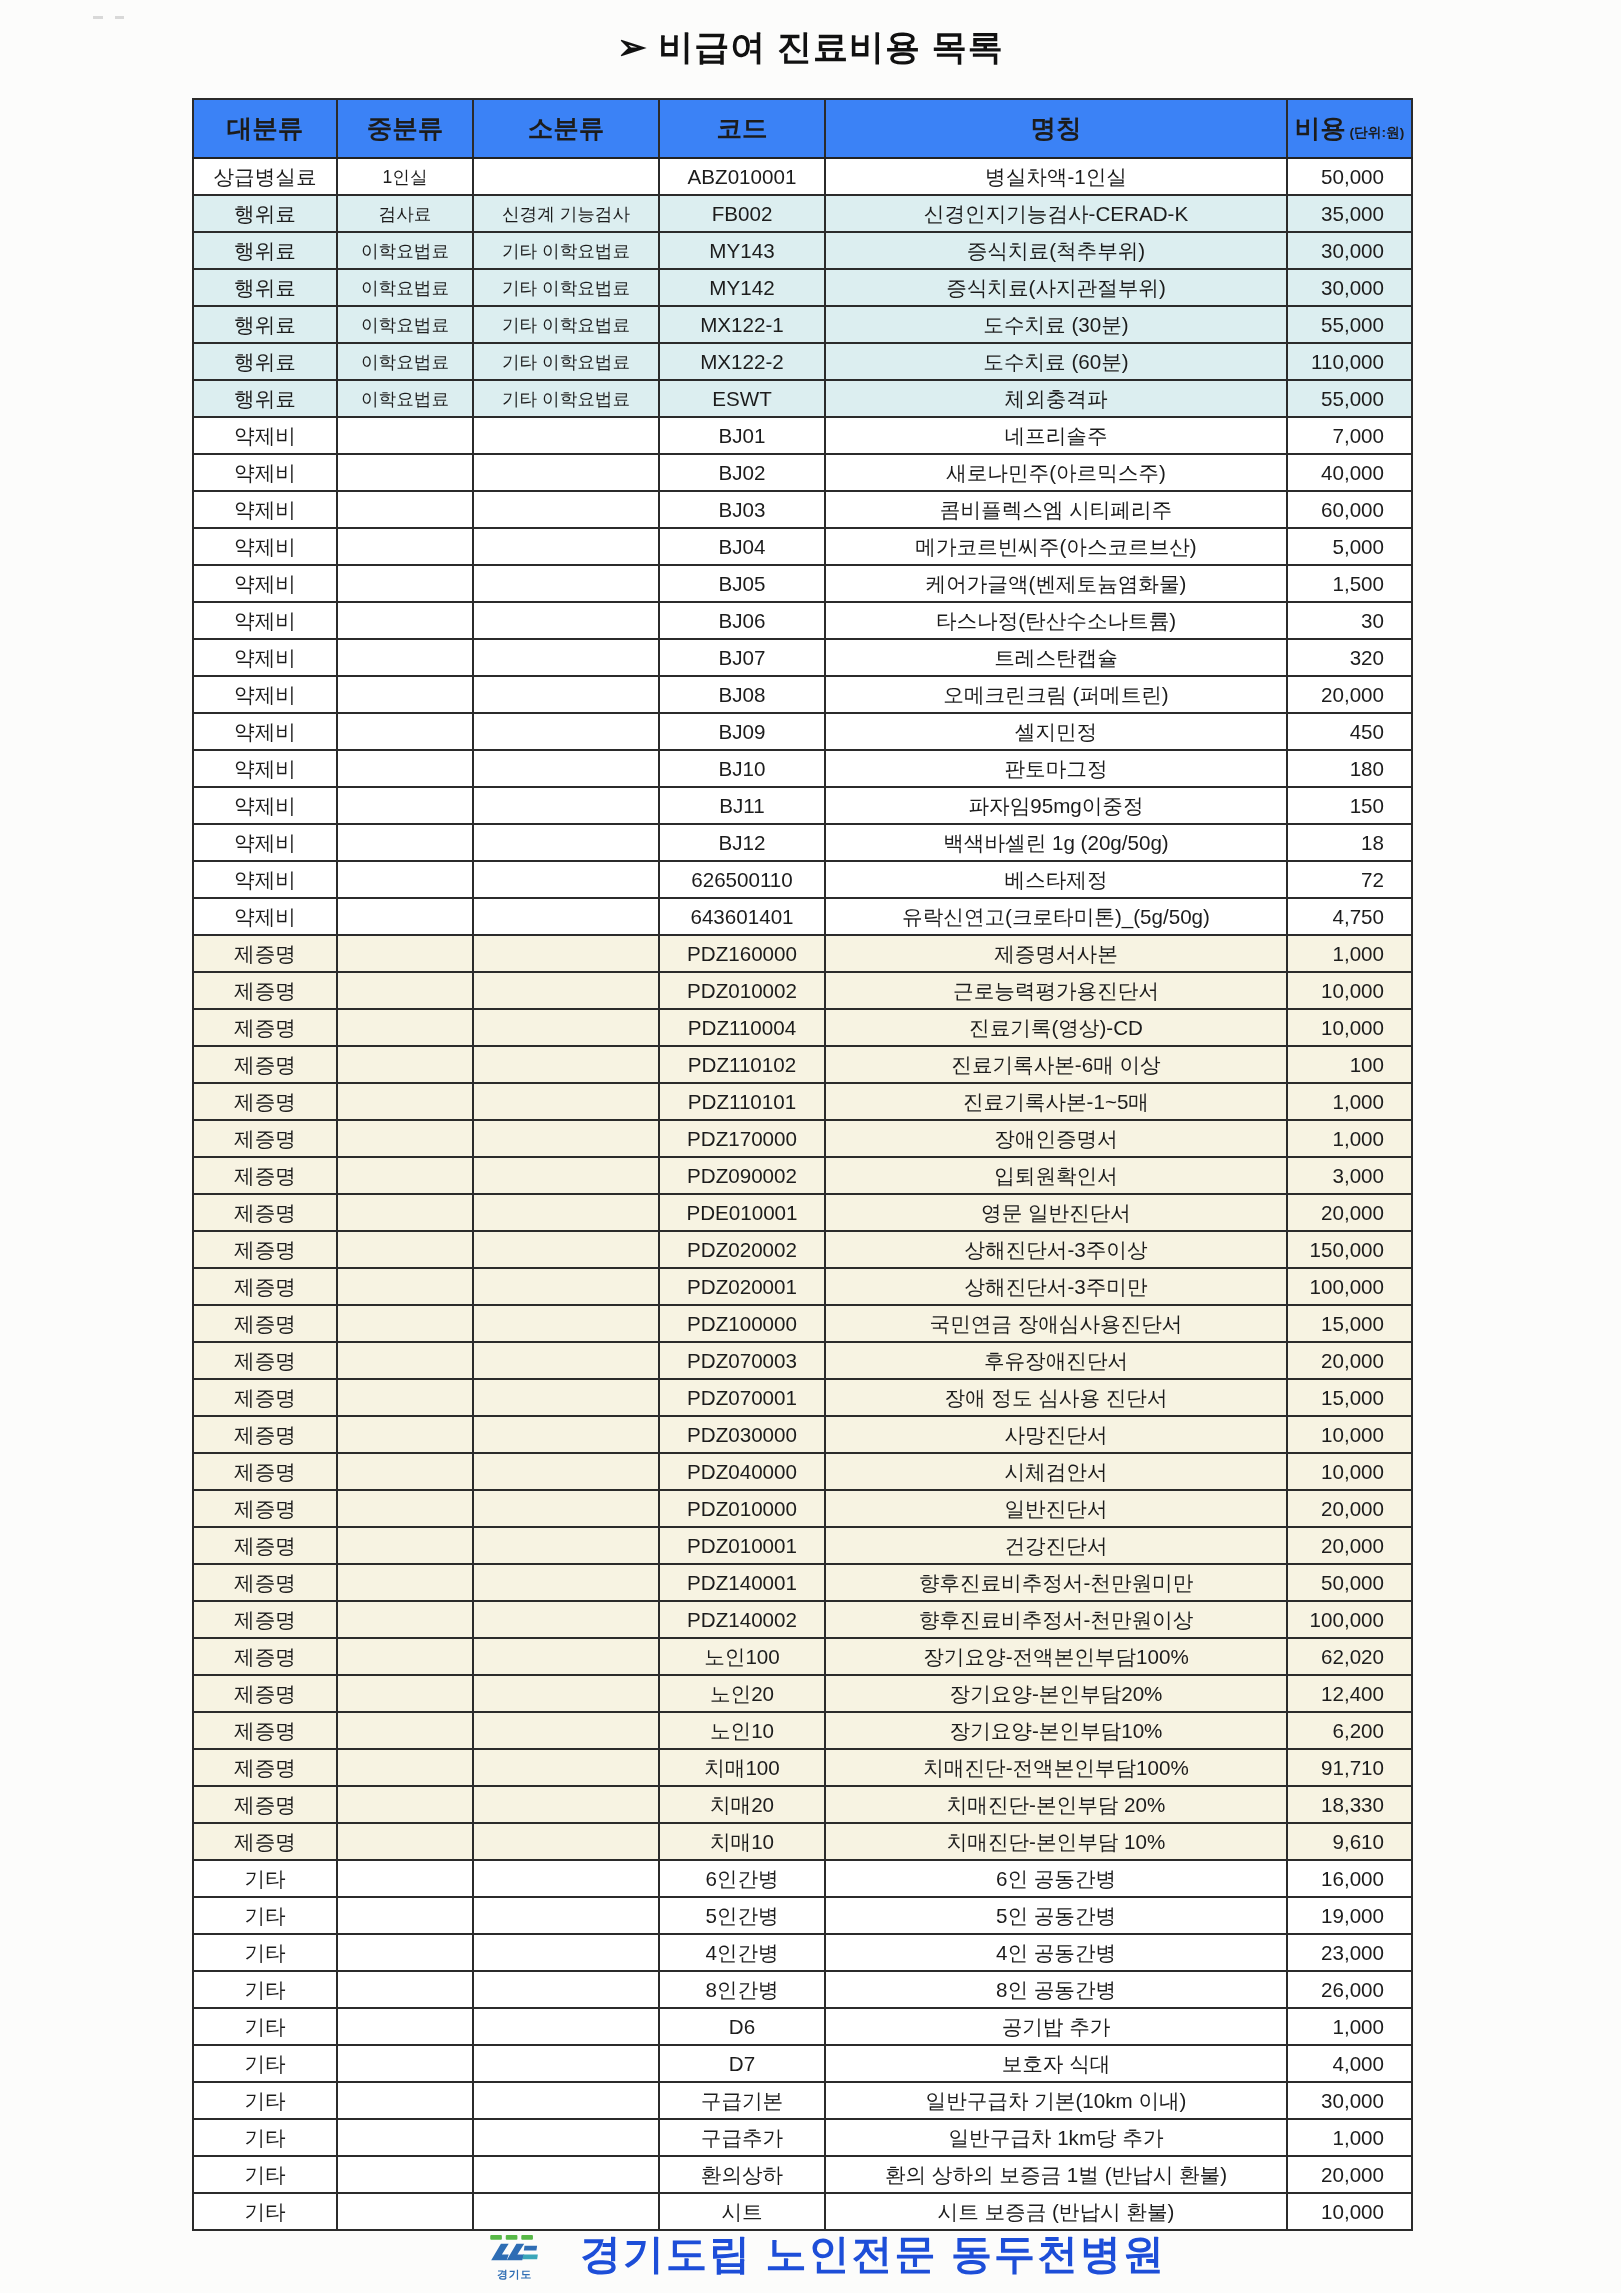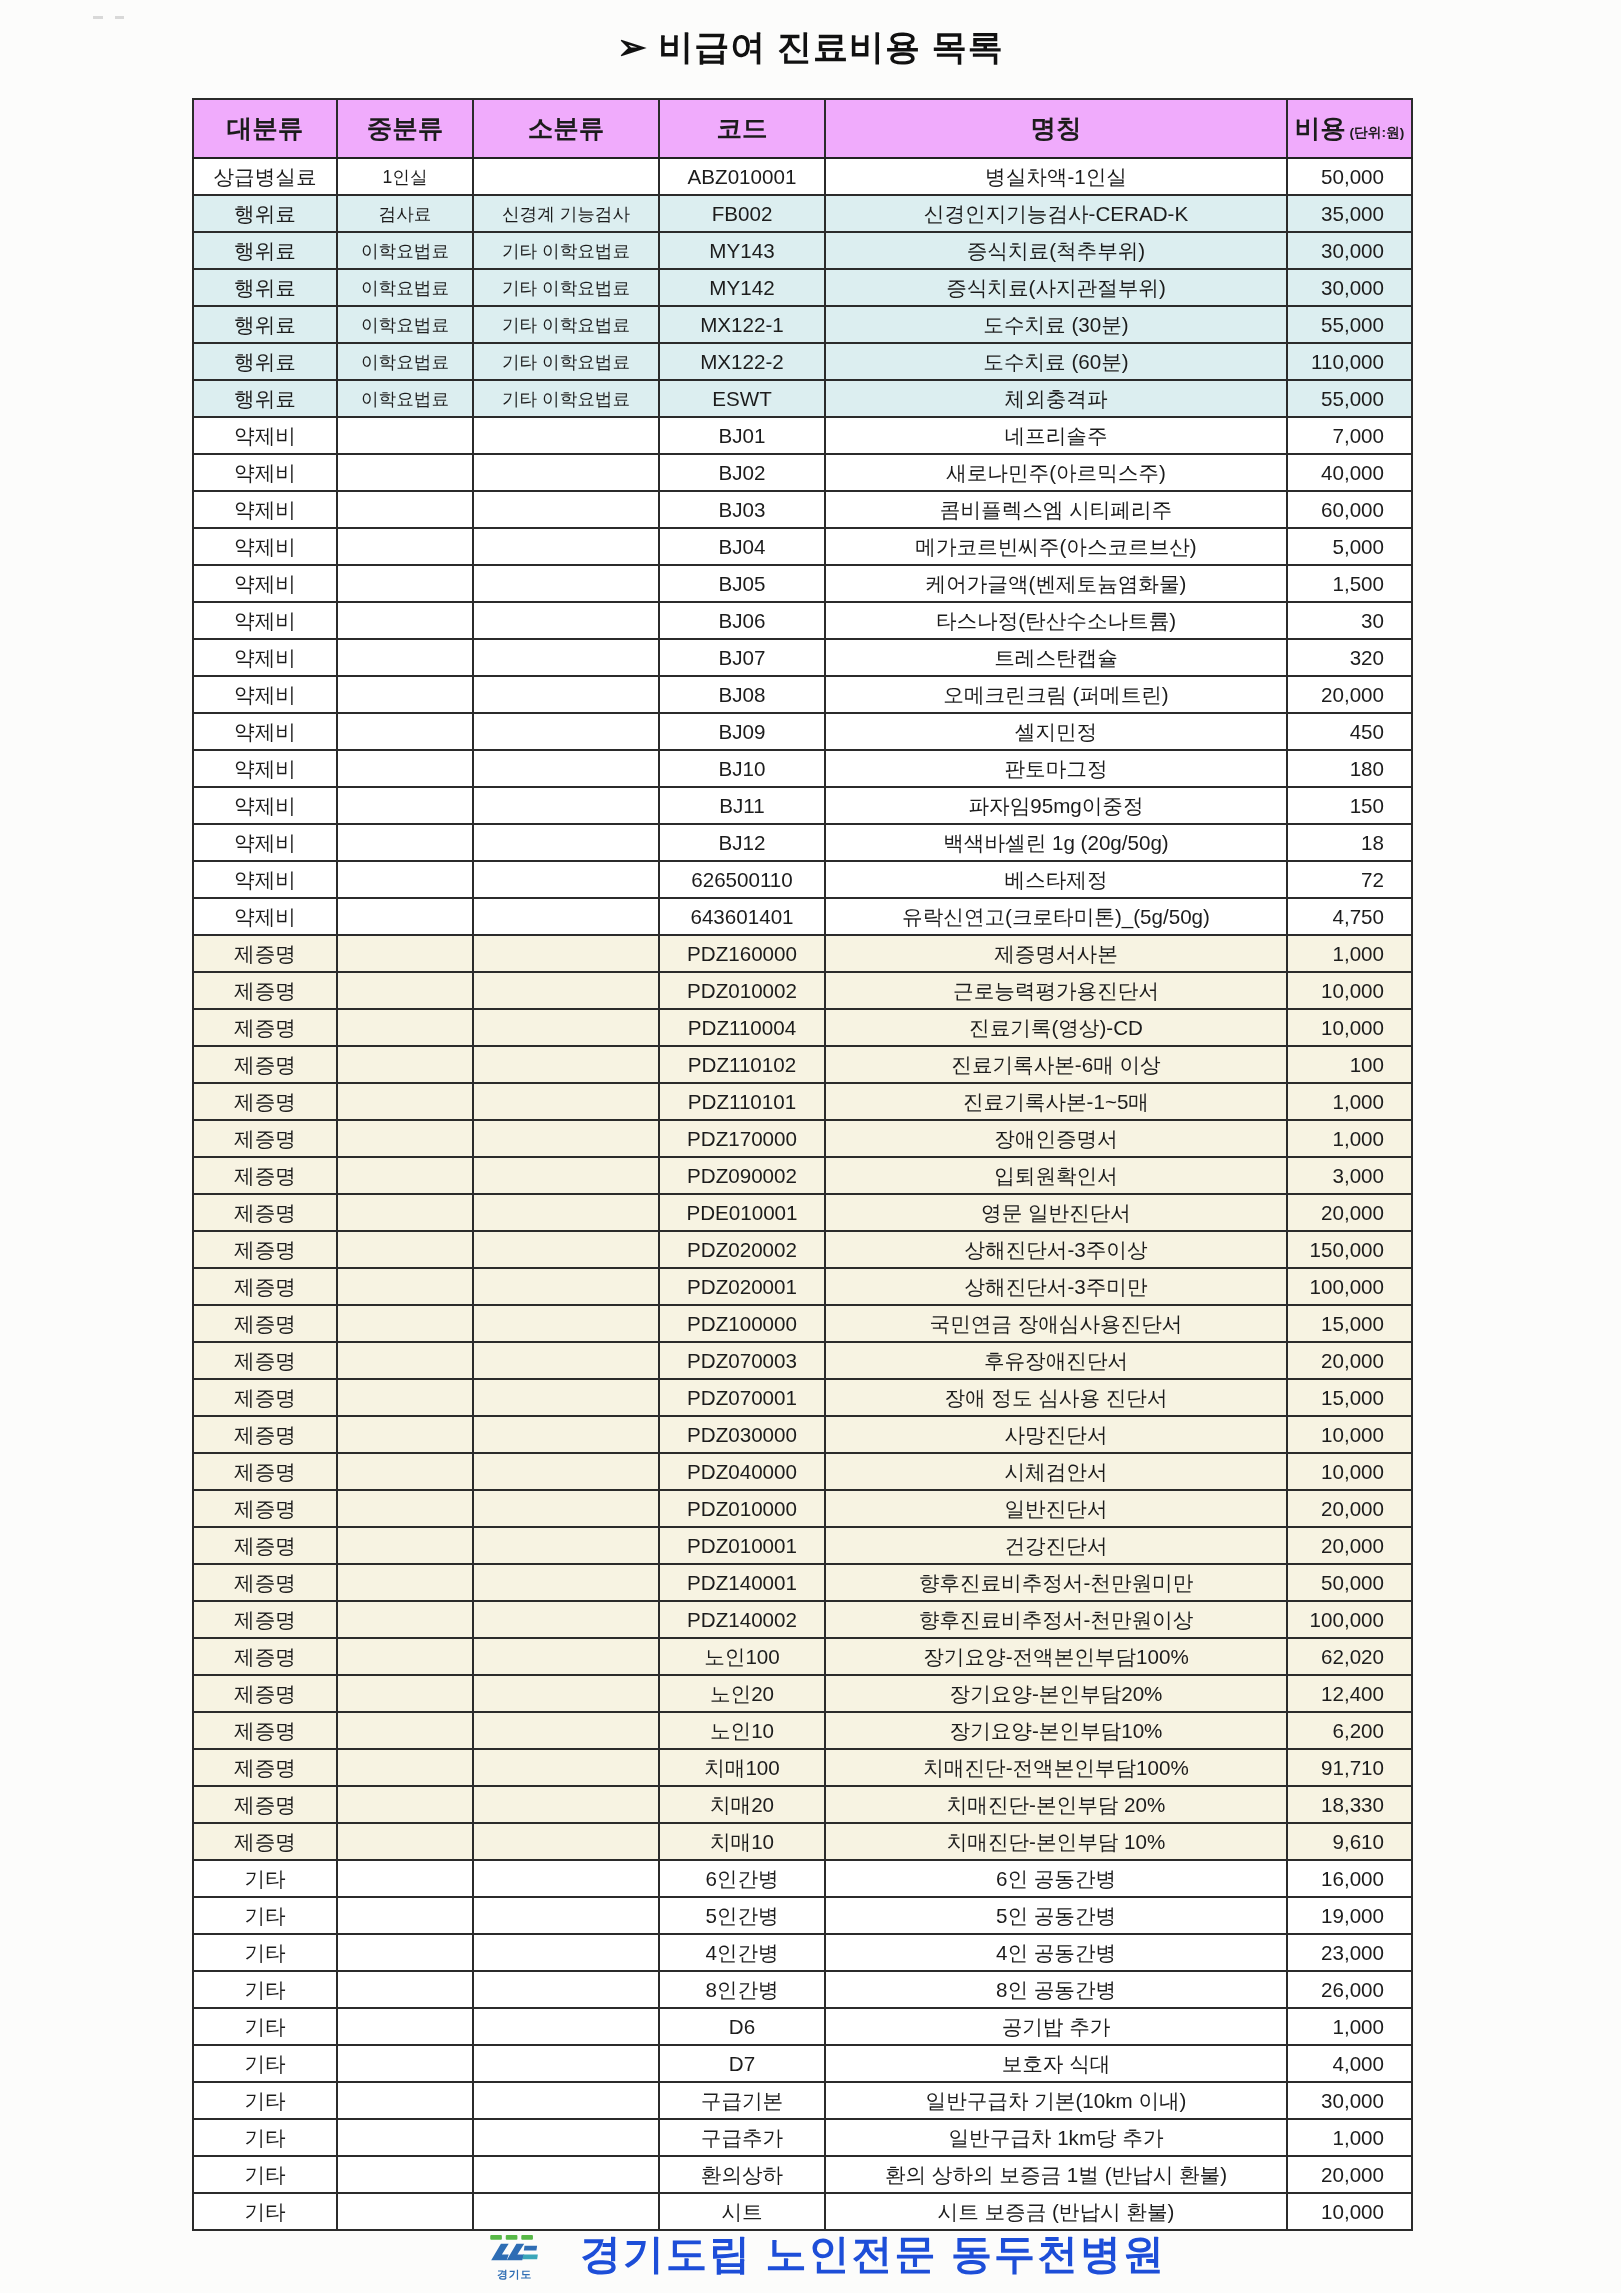--- a/index.html
+++ b/index.html
@@ -50,7 +50,7 @@
     height: 55px;
     font-size: 25.5px;
     font-weight: bold;
-    background: #f0abfc;
+    background: #3b82f6;
     border-bottom: 2.9px solid #222;
   }
   .fee-table thead th .unit {

